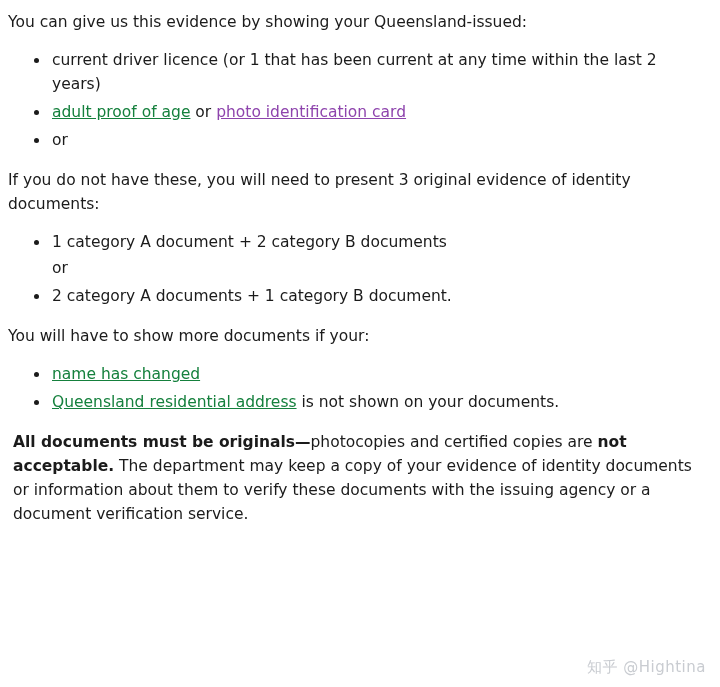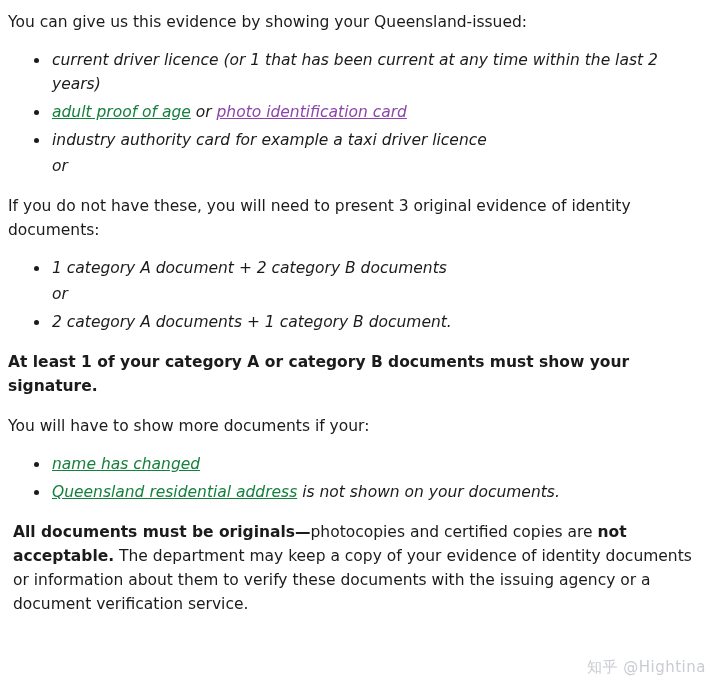--- a/index.html
+++ b/index.html
@@ -28,7 +28,6 @@
     margin: 10px 0 16px 0;
     padding-left: 44px;
     list-style: none;
-    font-style: italic;
   }
   li {
     position: relative;

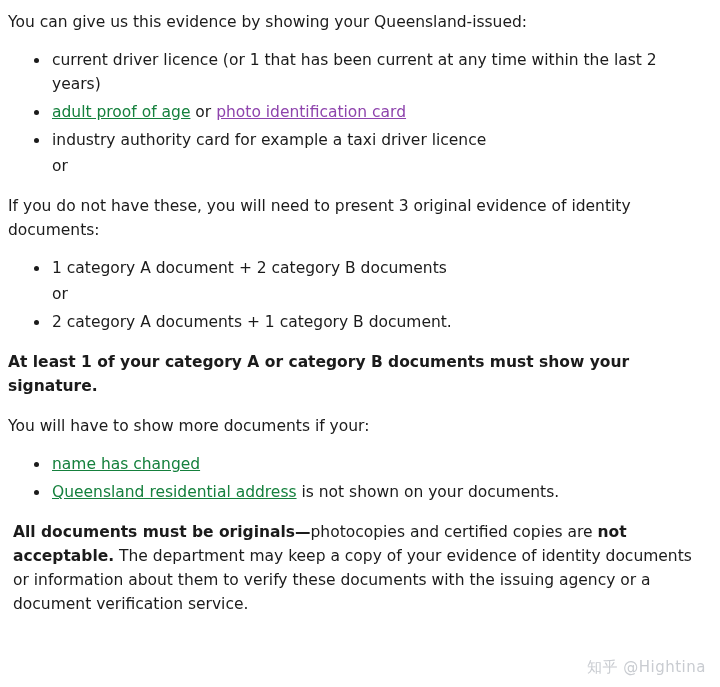--- a/index.html
+++ b/index.html
@@ -90,7 +90,6 @@
       <a class="link" href="#">adult proof of age</a><span> or </span><a class="visited" href="#">photo identification card</a>
     </li>
     <li>
-      <span>industry authority card for example a taxi driver licence</span>
       <span class="sub">or</span>
     </li>
   </ul>

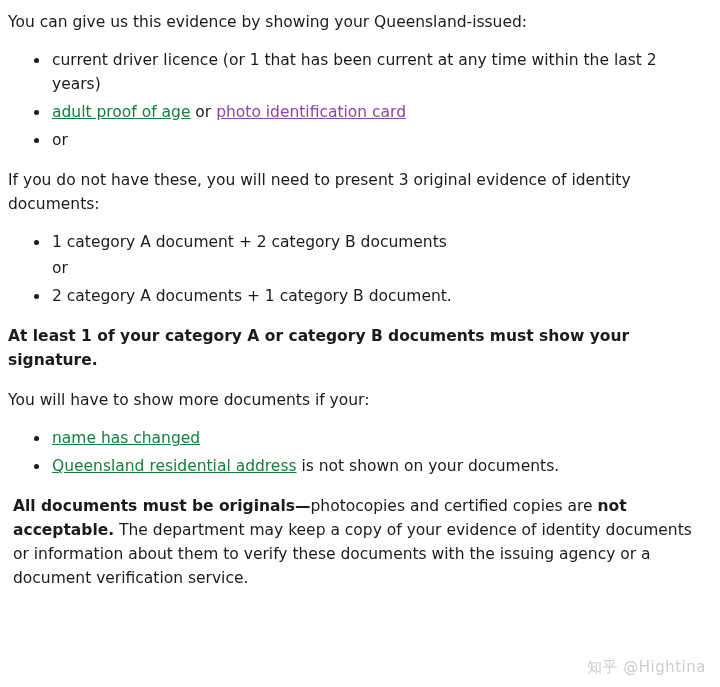--- a/index.html
+++ b/index.html
@@ -106,7 +106,6 @@
     </li>
   </ul>
 
-  <p class="bold-line">At least 1 of your category A or category B documents must show your signature.</p>
 
   <p>You will have to show more documents if your:</p>
 

